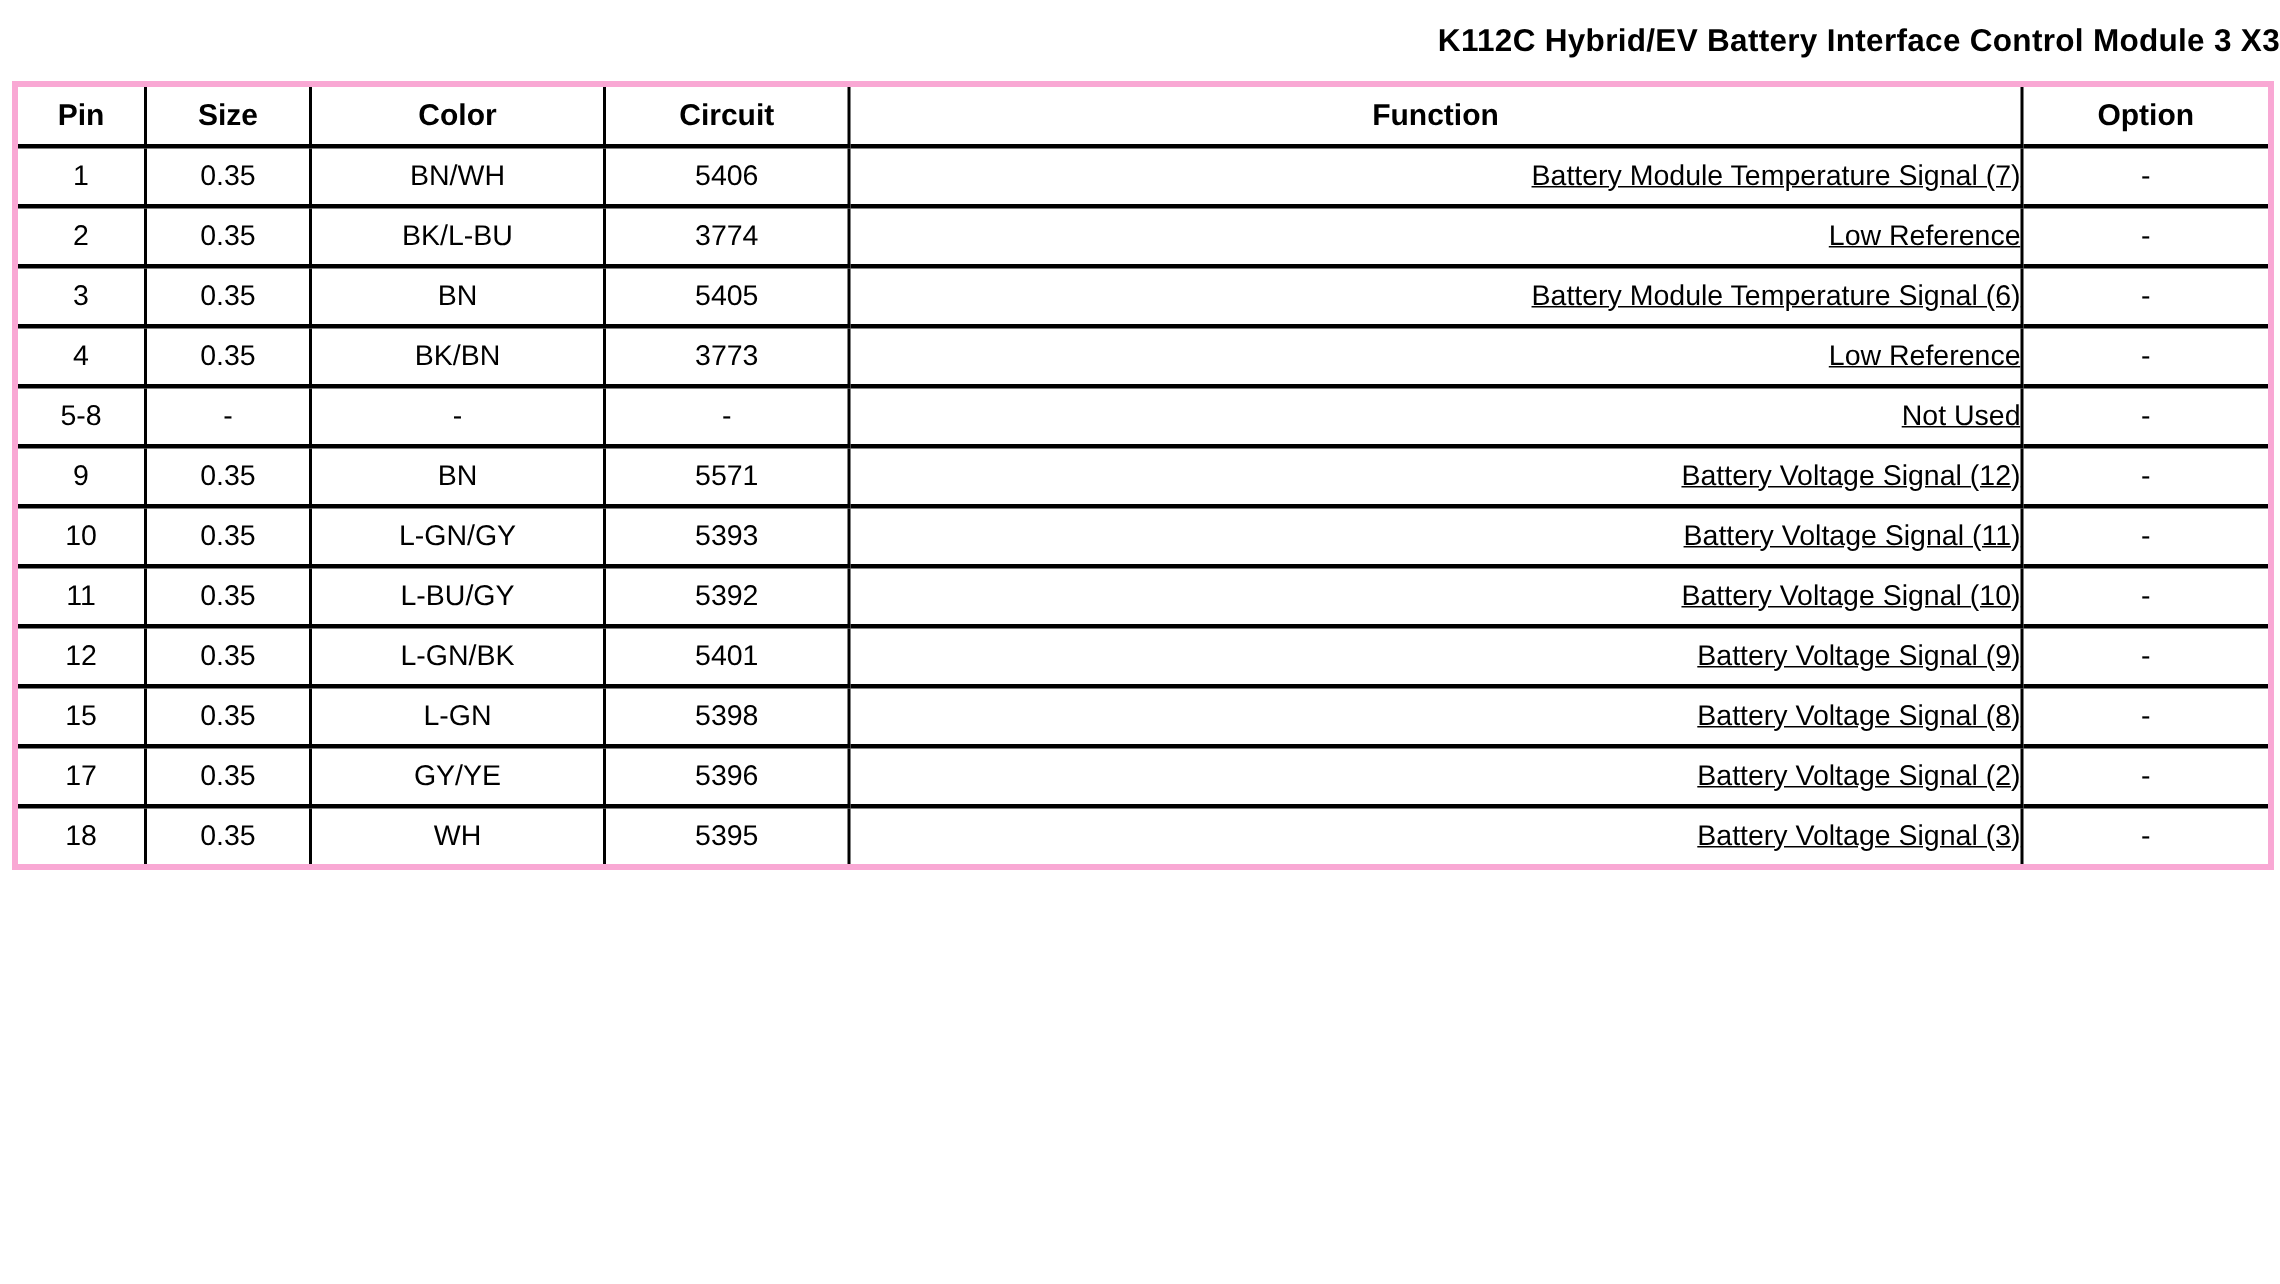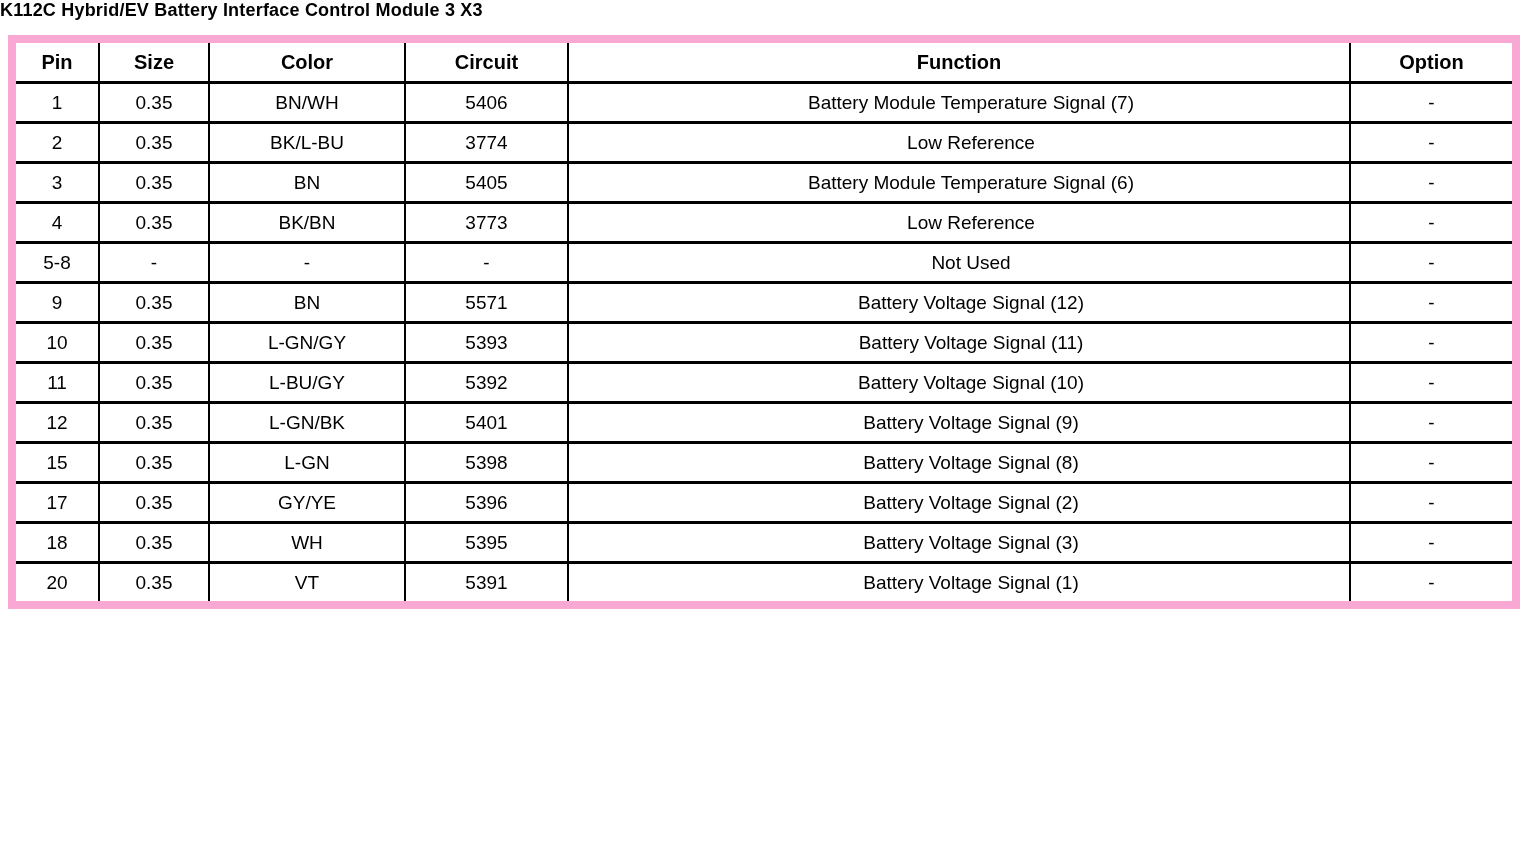--- a/index.html
+++ b/index.html
@@ -15,10 +15,10 @@
     overflow: hidden;
   }
   .doc-title {
-    text-align: left;
+    text-align: right;
     font-weight: bold;
-    font-size: 18px;
-    padding-top: 0;
+    font-size: 21px;
+    padding-top: 16px;
     letter-spacing: 0.2px;
   }
   table.pinout {

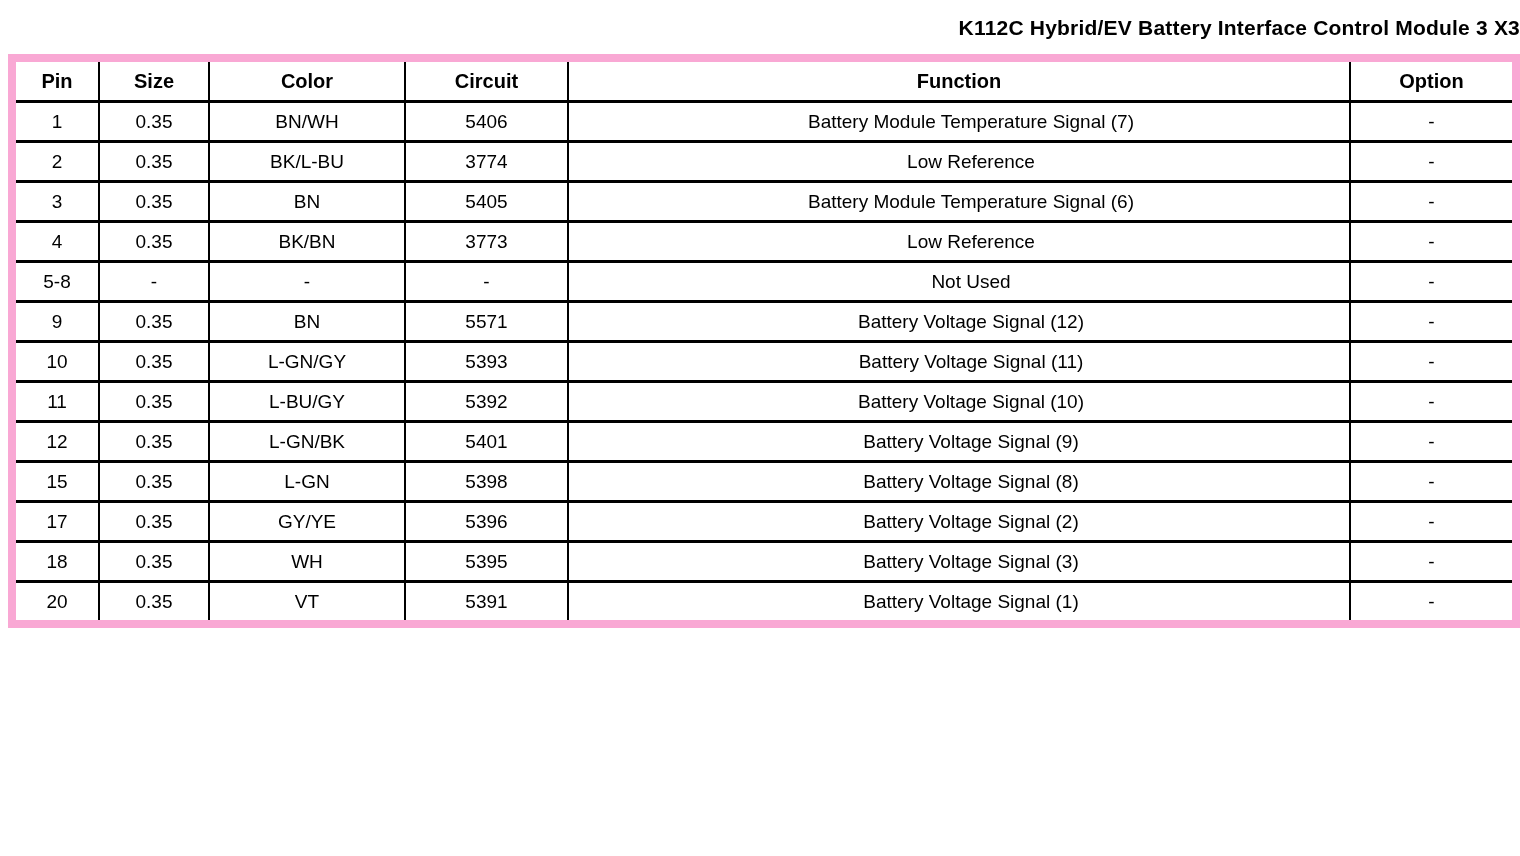--- a/index.html
+++ b/index.html
@@ -26,7 +26,7 @@
     table-layout: fixed;
     width: 1504px;
     margin: 14px 0 0 8px;
-    border: 8px solid #f9a8d4;
+    border: 4px solid #f9a8d4;
   }
   table.pinout th,
   table.pinout td {

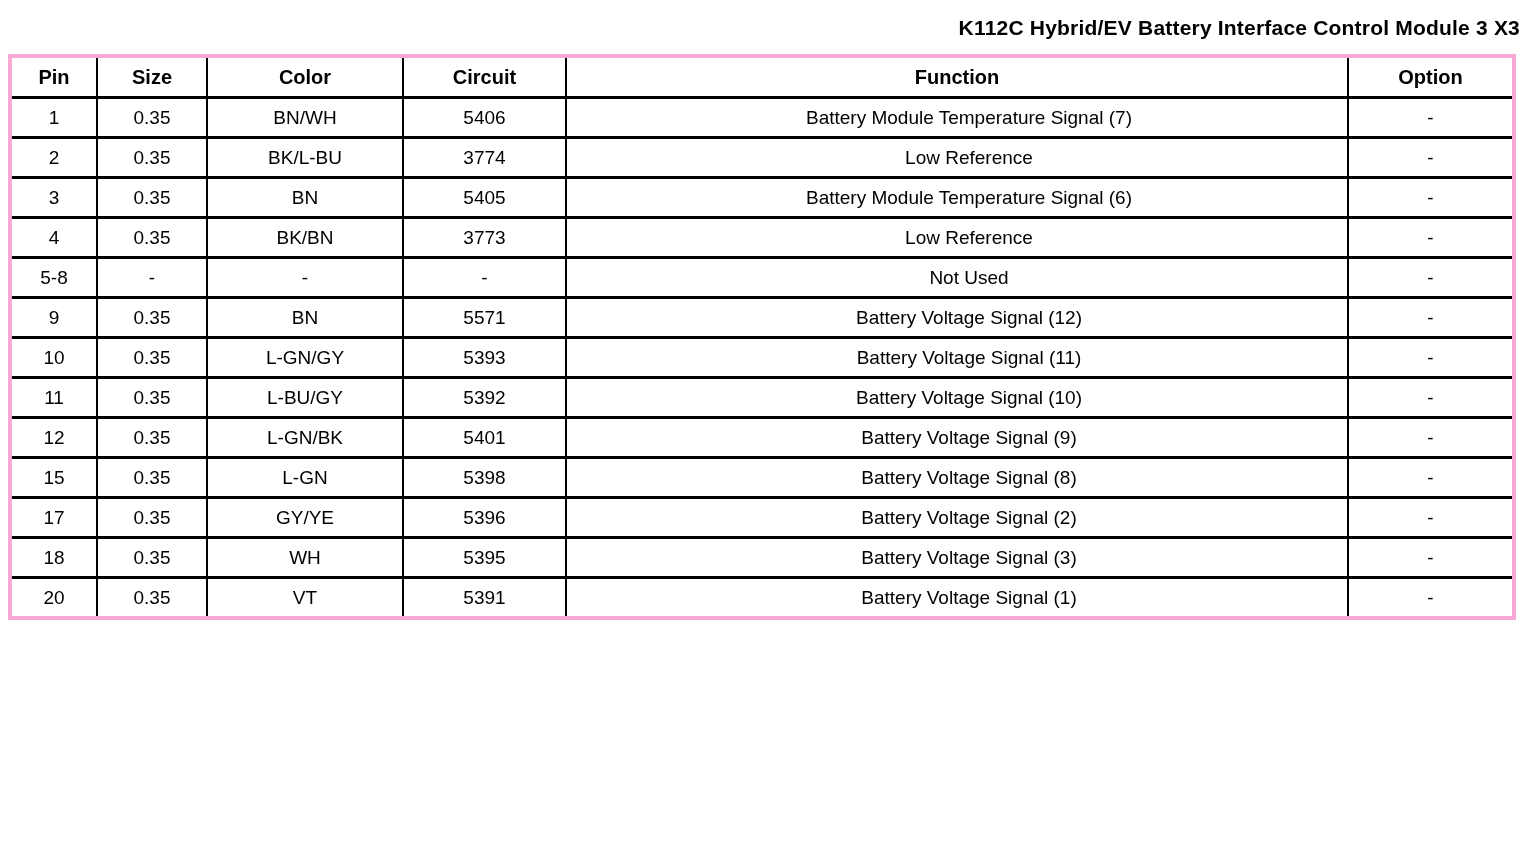--- a/index.html
+++ b/index.html
@@ -52,8 +52,9 @@
     text-align: center;
   }
   table.pinout td.func-cell {
-    text-align: center;
+    text-align: right;
     padding-left: 24px;
+    text-decoration: underline;
   }
   col.c-pin     { width: 87px;  }
   col.c-size    { width: 110px; }

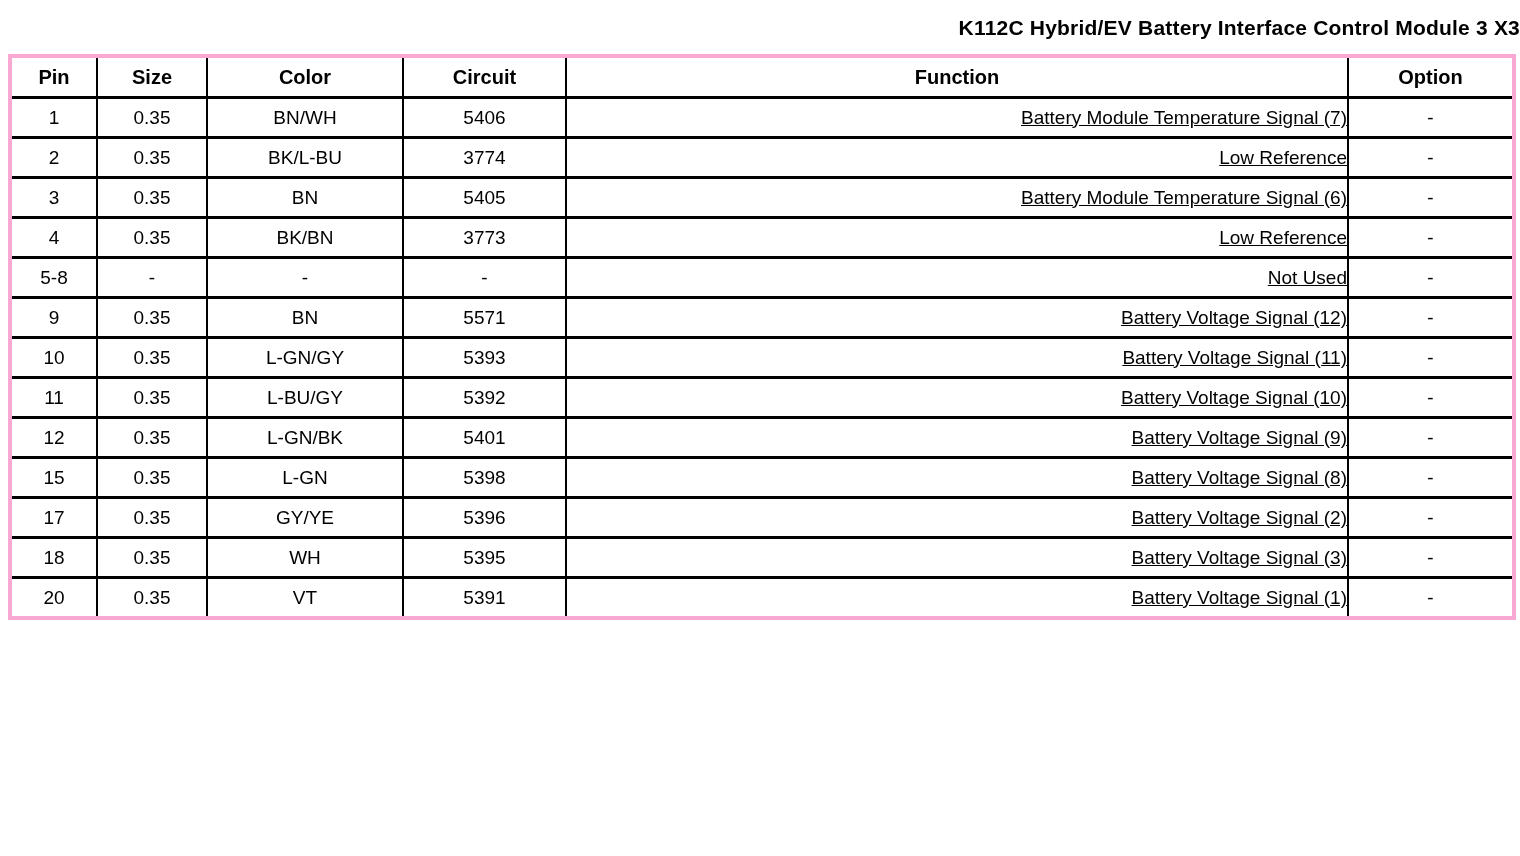--- a/index.html
+++ b/index.html
@@ -185,14 +185,6 @@
           <td class="func-cell">Battery Voltage Signal (3)</td>
           <td>-</td>
         </tr>
-        <tr>
-          <td>20</td>
-          <td>0.35</td>
-          <td>VT</td>
-          <td>5391</td>
-          <td class="func-cell">Battery Voltage Signal (1)</td>
-          <td>-</td>
-        </tr>
       </tbody>
   </table>
 </div>

